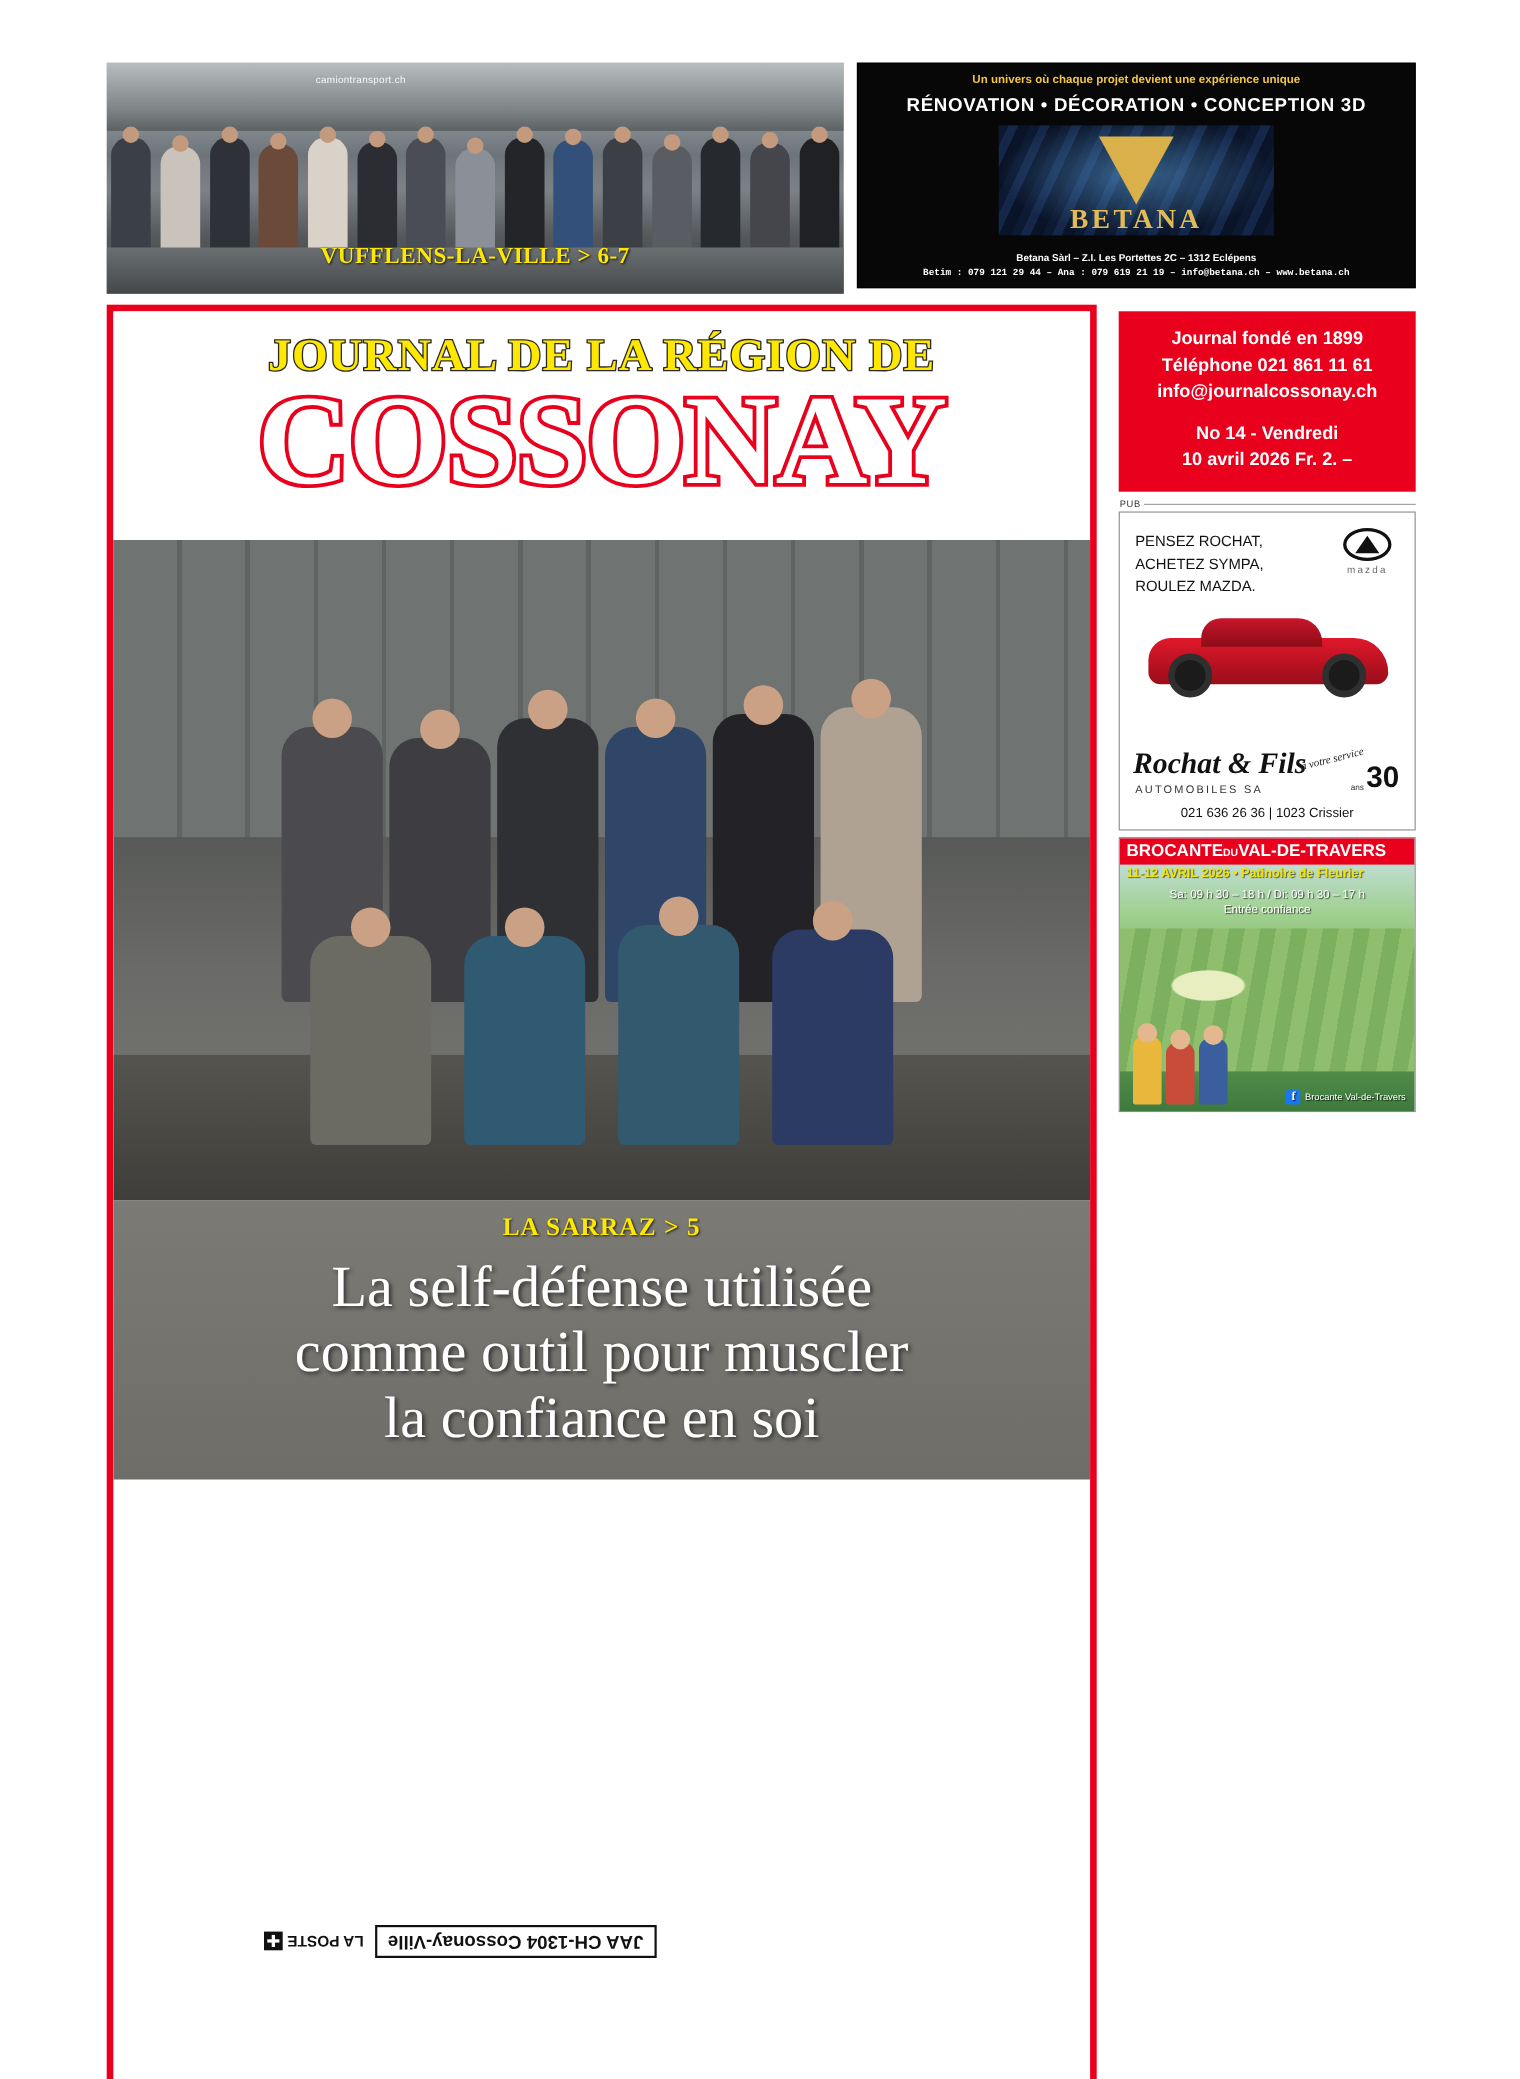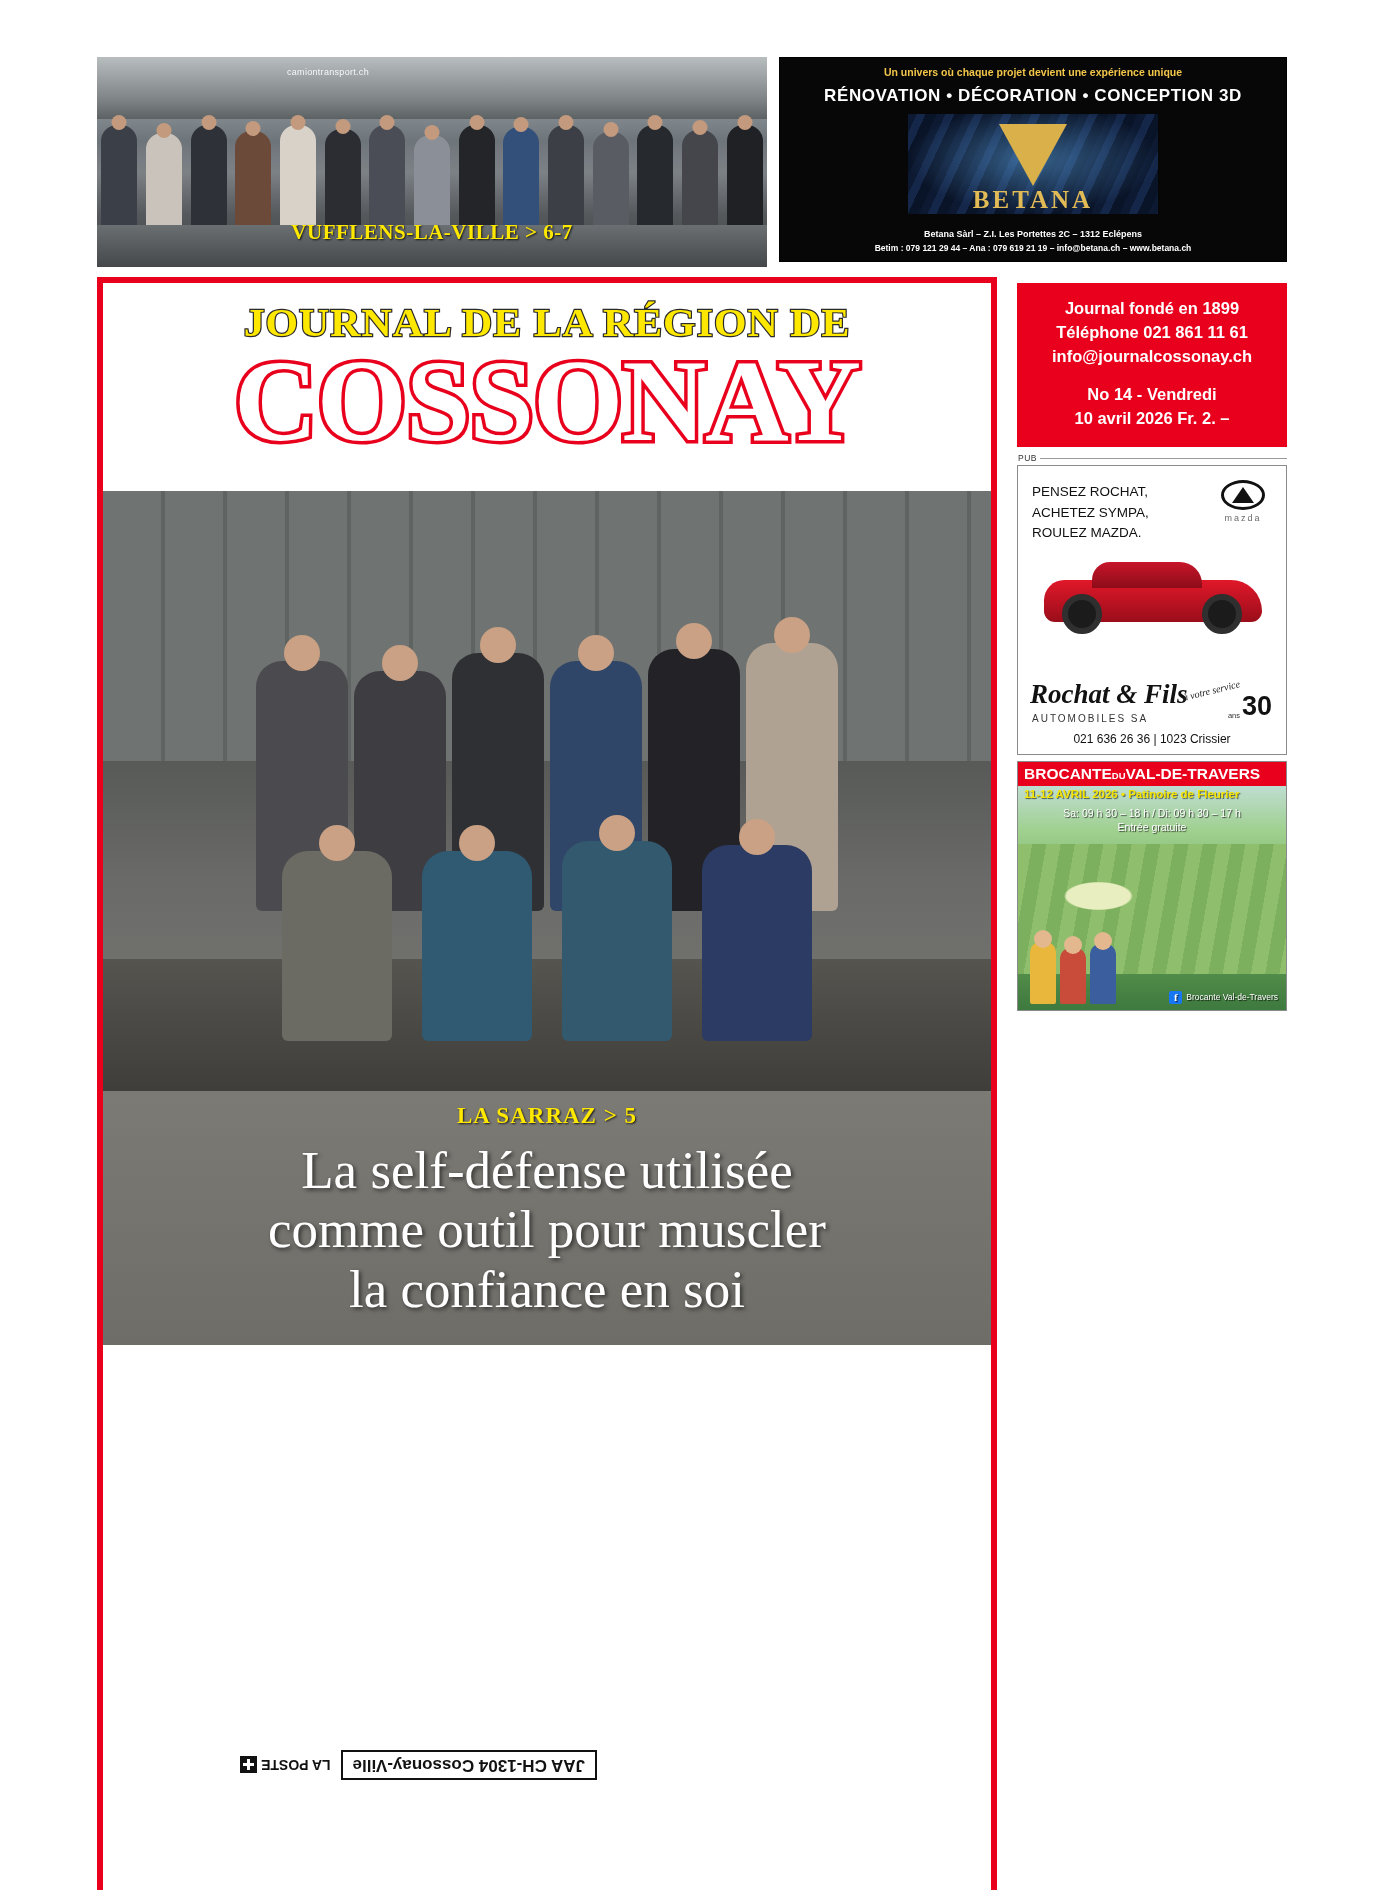--- a/index.html
+++ b/index.html
@@ -135,7 +135,7 @@
   .betana .contact {
     position: absolute; left: 0; bottom: 8px; width: 100%;
     text-align: center; color: #fff;
-    font-family: Liberation Sans, sans-serif;
+    font-family: Liberation Mono, monospace;
     font-size: 8.5px; font-weight: bold;
   }
 

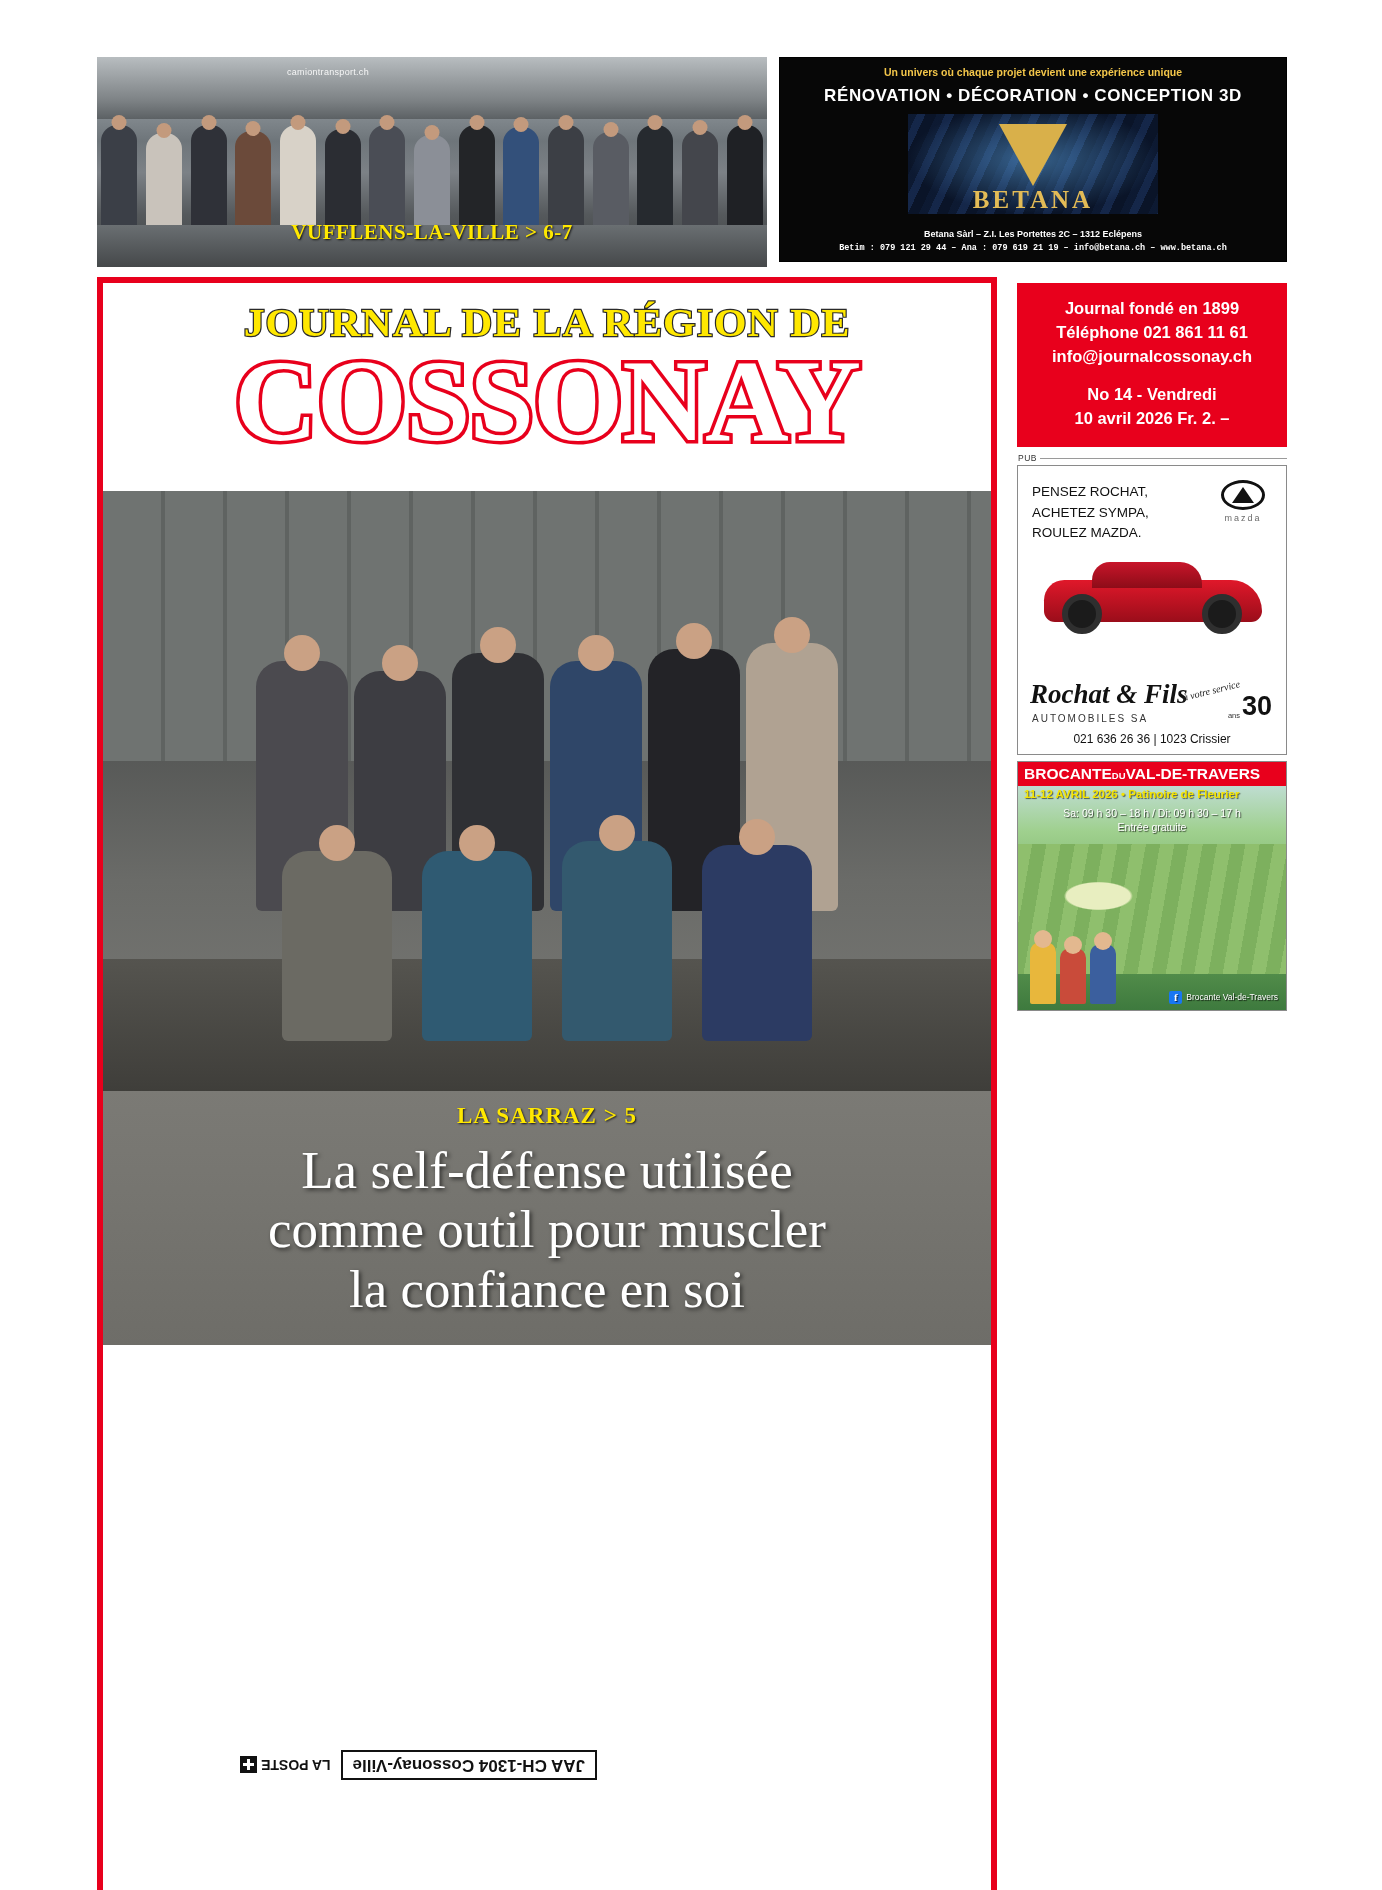--- a/index.html
+++ b/index.html
@@ -648,7 +648,7 @@
     <div class="dateline">11-12 AVRIL 2026 • Patinoire de Fleurier</div>
     <div class="hours">
       <div>Sa: 09 h 30 – 18 h / Di: 09 h 30 – 17 h</div>
-      <div>Entrée gratuite</div>
+      <div>Entrée confiance</div>
     </div>
     <div class="village"></div>
     <div class="figs">

